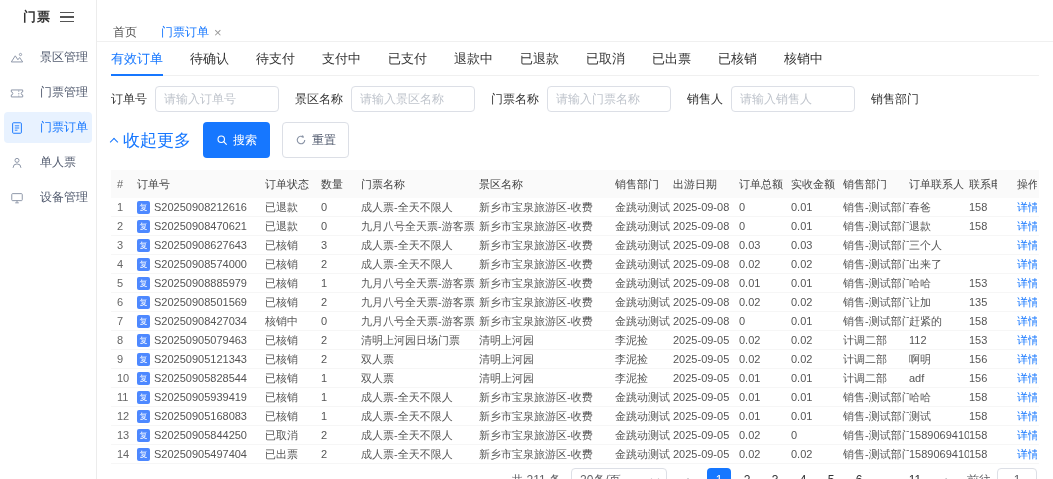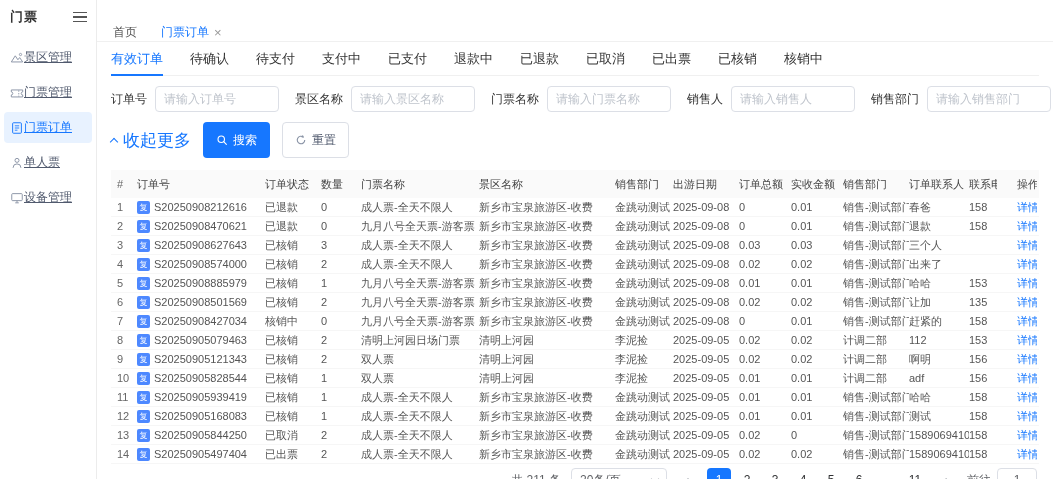--- a/index.html
+++ b/index.html
@@ -10,7 +10,7 @@
 
   
   .sidebar { width:97px; flex-shrink:0; background:#fff; border-right:1px solid #ececec; }
-  .sb-header { height:30px; display:flex; align-items:center; justify-content:space-between; padding:4px 9px 0 10px;gap:9px; }
+  .sb-header { height:30px; display:flex; align-items:center; justify-content:center; padding:4px 9px 0 10px;gap:9px; }
   .sb-title { font-size:13px; font-weight:700; color:#333; letter-spacing:1px; }
   .hamburger { width:14px; display:flex; flex-direction:column; gap:3px; cursor:pointer; }
   .hamburger i { display:block; height:1.5px; background:#555; }

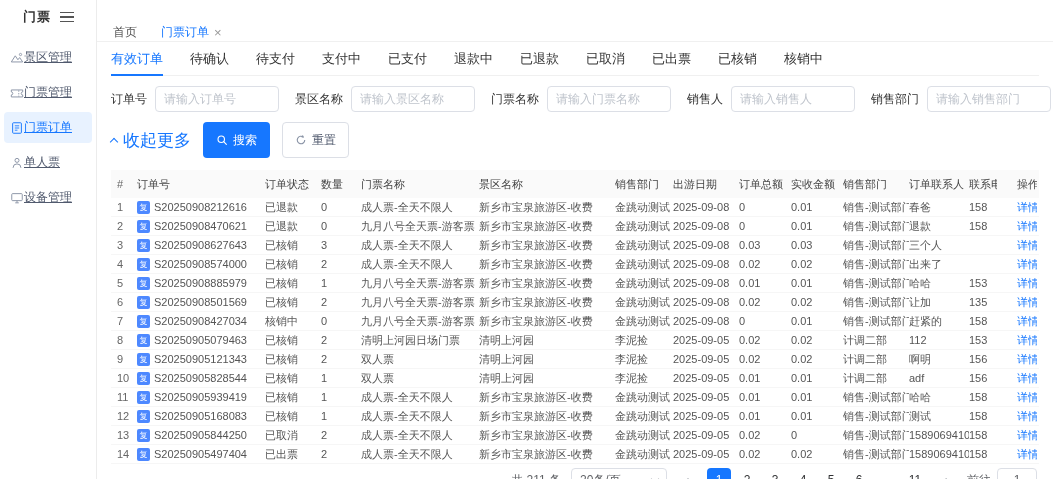--- a/index.html
+++ b/index.html
@@ -15,8 +15,8 @@
   .hamburger { width:14px; display:flex; flex-direction:column; gap:3px; cursor:pointer; }
   .hamburger i { display:block; height:1.5px; background:#555; }
   .menu { padding:12px 4px 0; display:flex; flex-direction:column; gap:4px; }
-  .mi { height:31px; display:flex; align-items:center; gap:0; padding:0 6px; border-radius:4px;
-        font-size:12px; color:#515a6e; cursor:pointer; white-space:nowrap;text-decoration:underline; }
+  .mi { height:31px; display:flex; align-items:center; gap:16px; padding:0 6px; border-radius:4px;
+        font-size:12px; color:#515a6e; cursor:pointer; white-space:nowrap; }
   .mi .mi-icon { display:flex; align-items:center; color:#8a94a6; flex-shrink:0; }
   .mi.active { background:#e8f2ff; color:var(--accent); }
   .mi.active .mi-icon { color:var(--accent); }

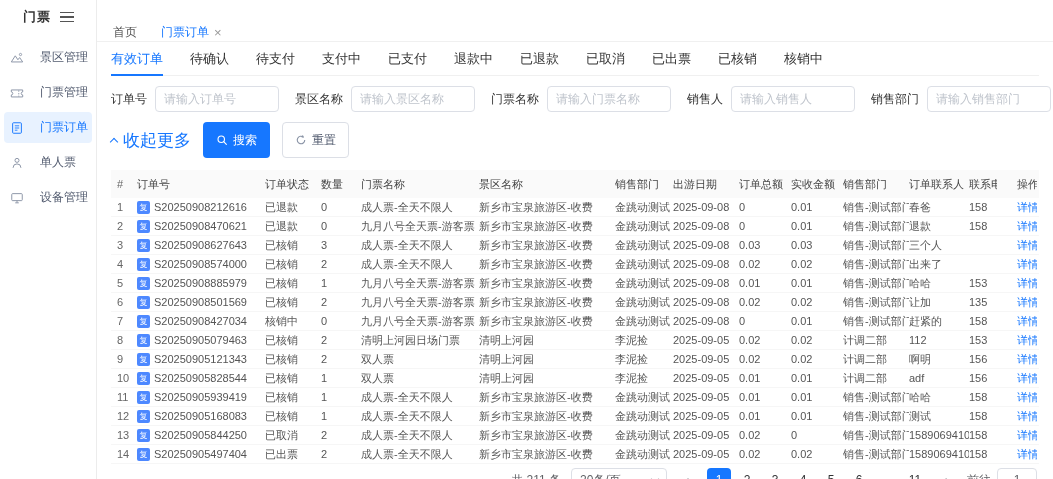--- a/index.html
+++ b/index.html
@@ -205,7 +205,6 @@
           </div>
           <div class="fgroup">
             <span class="flabel">销售部门</span>
-            <input class="finput" placeholder="请输入销售部门" style="">
           </div>
         </div>
 

